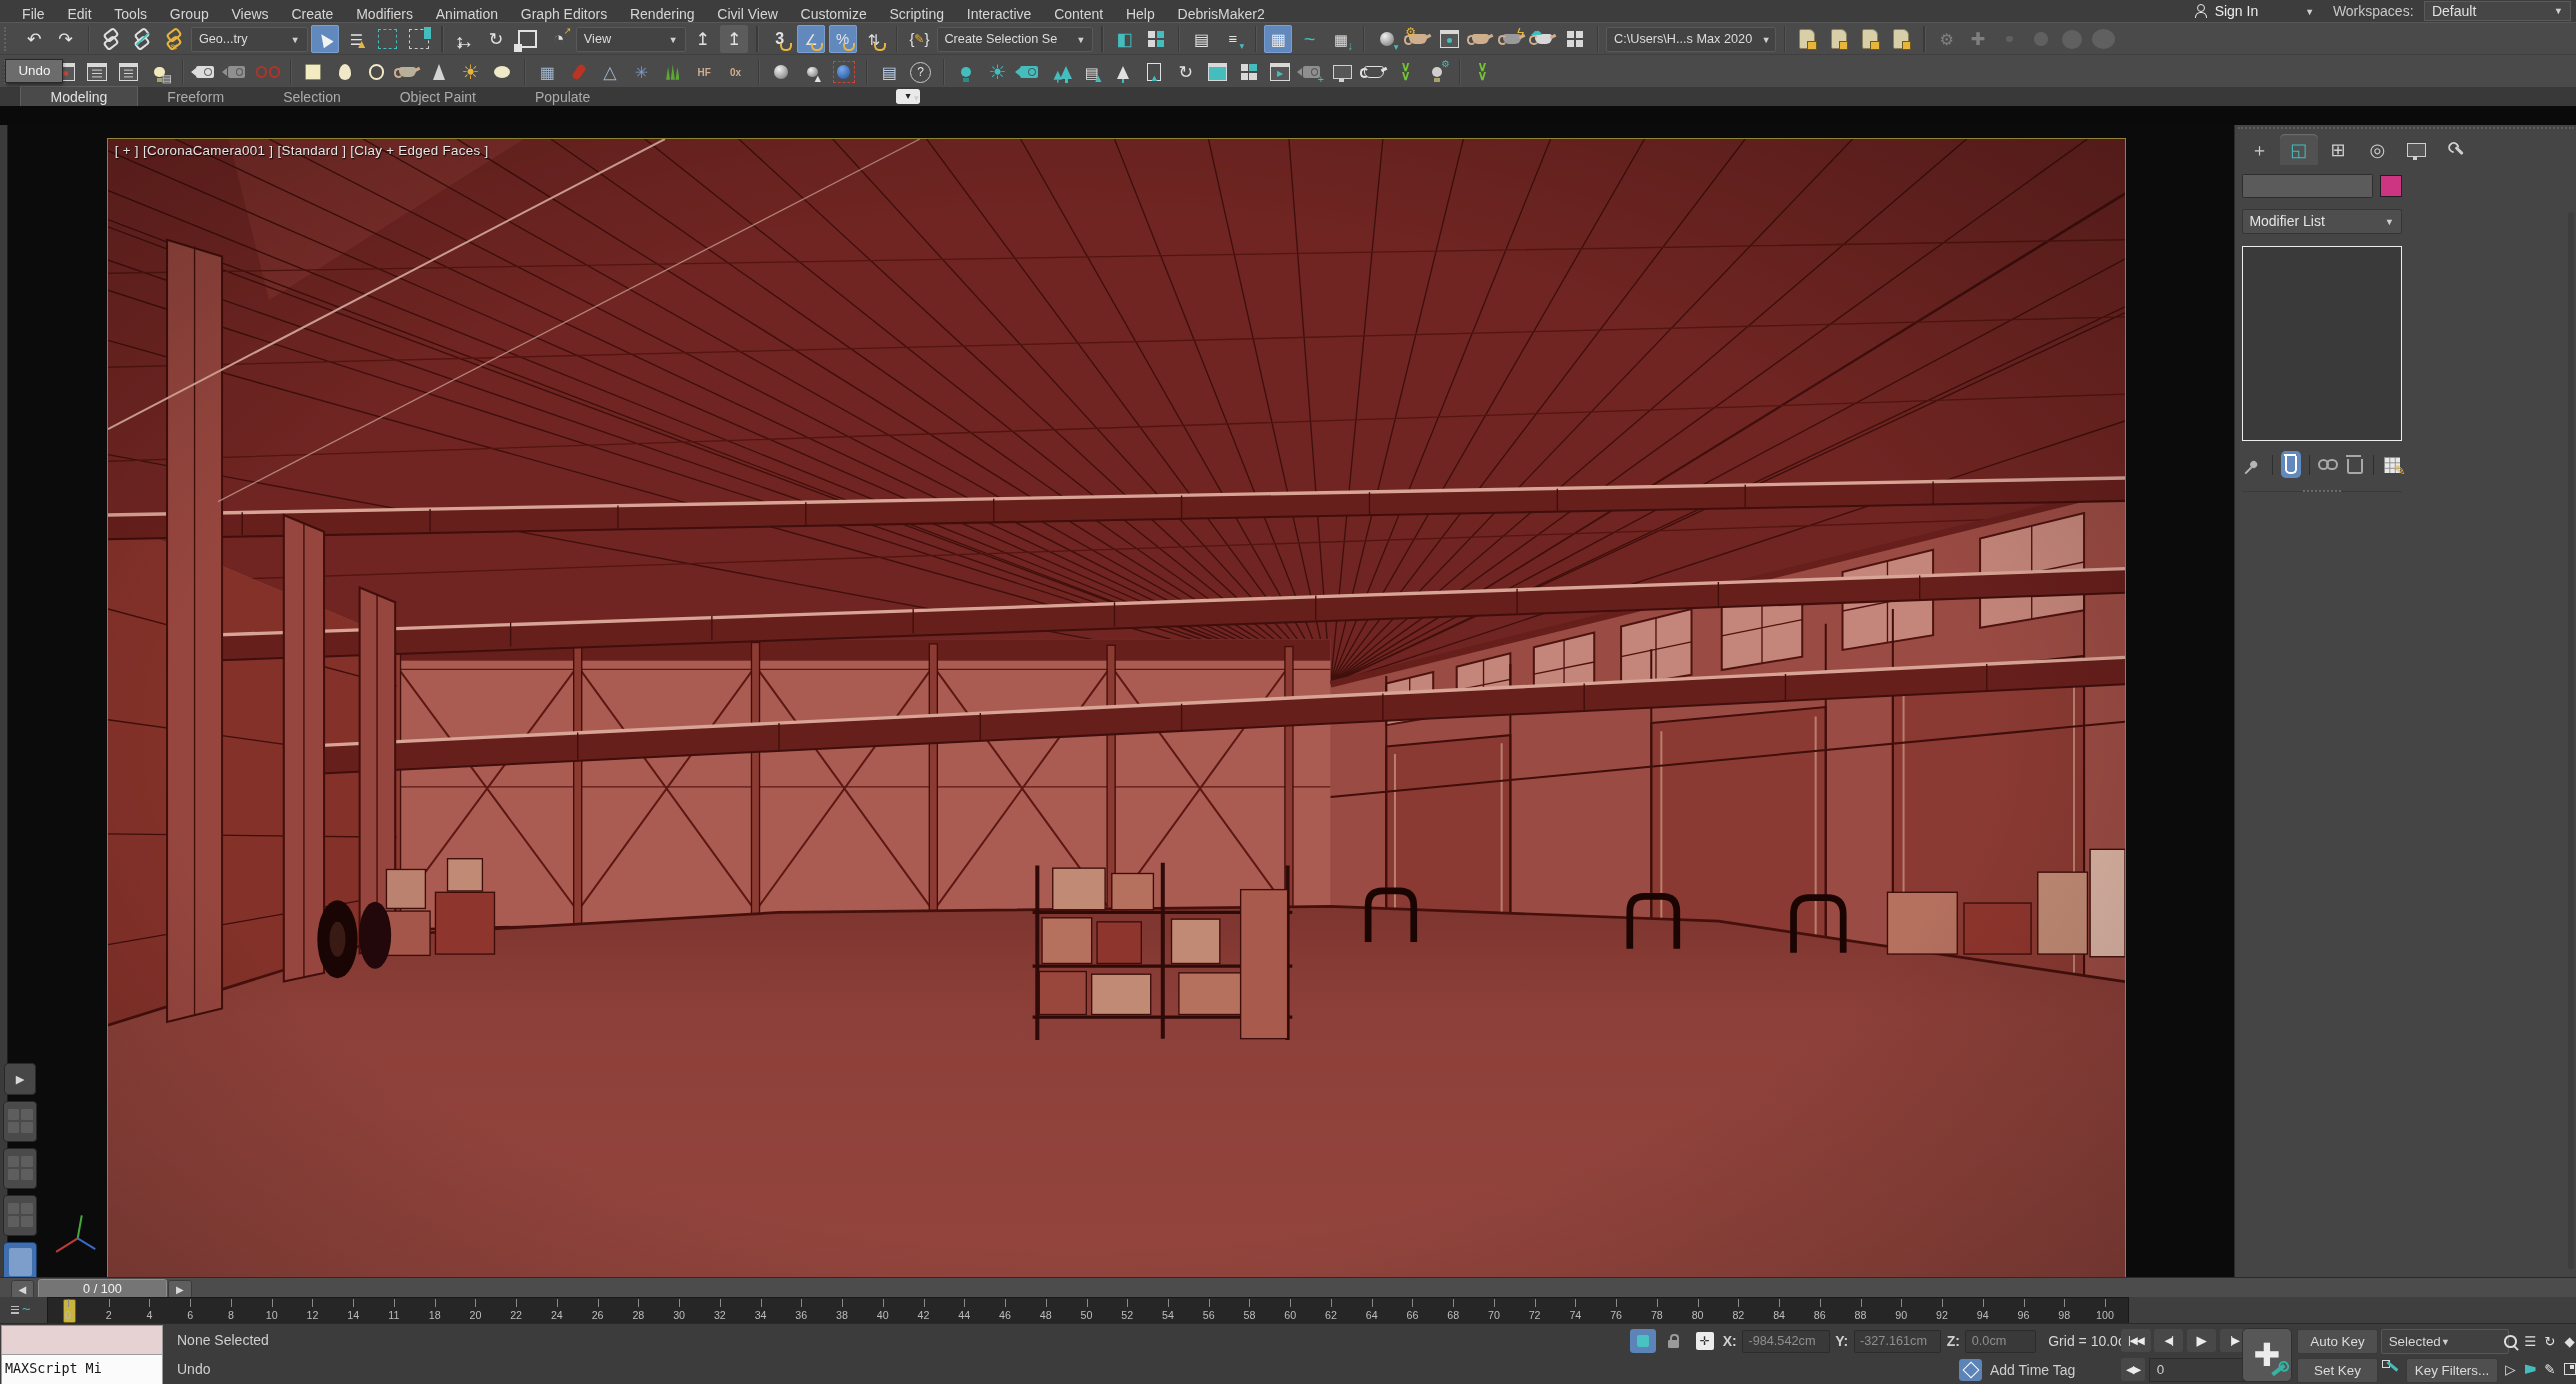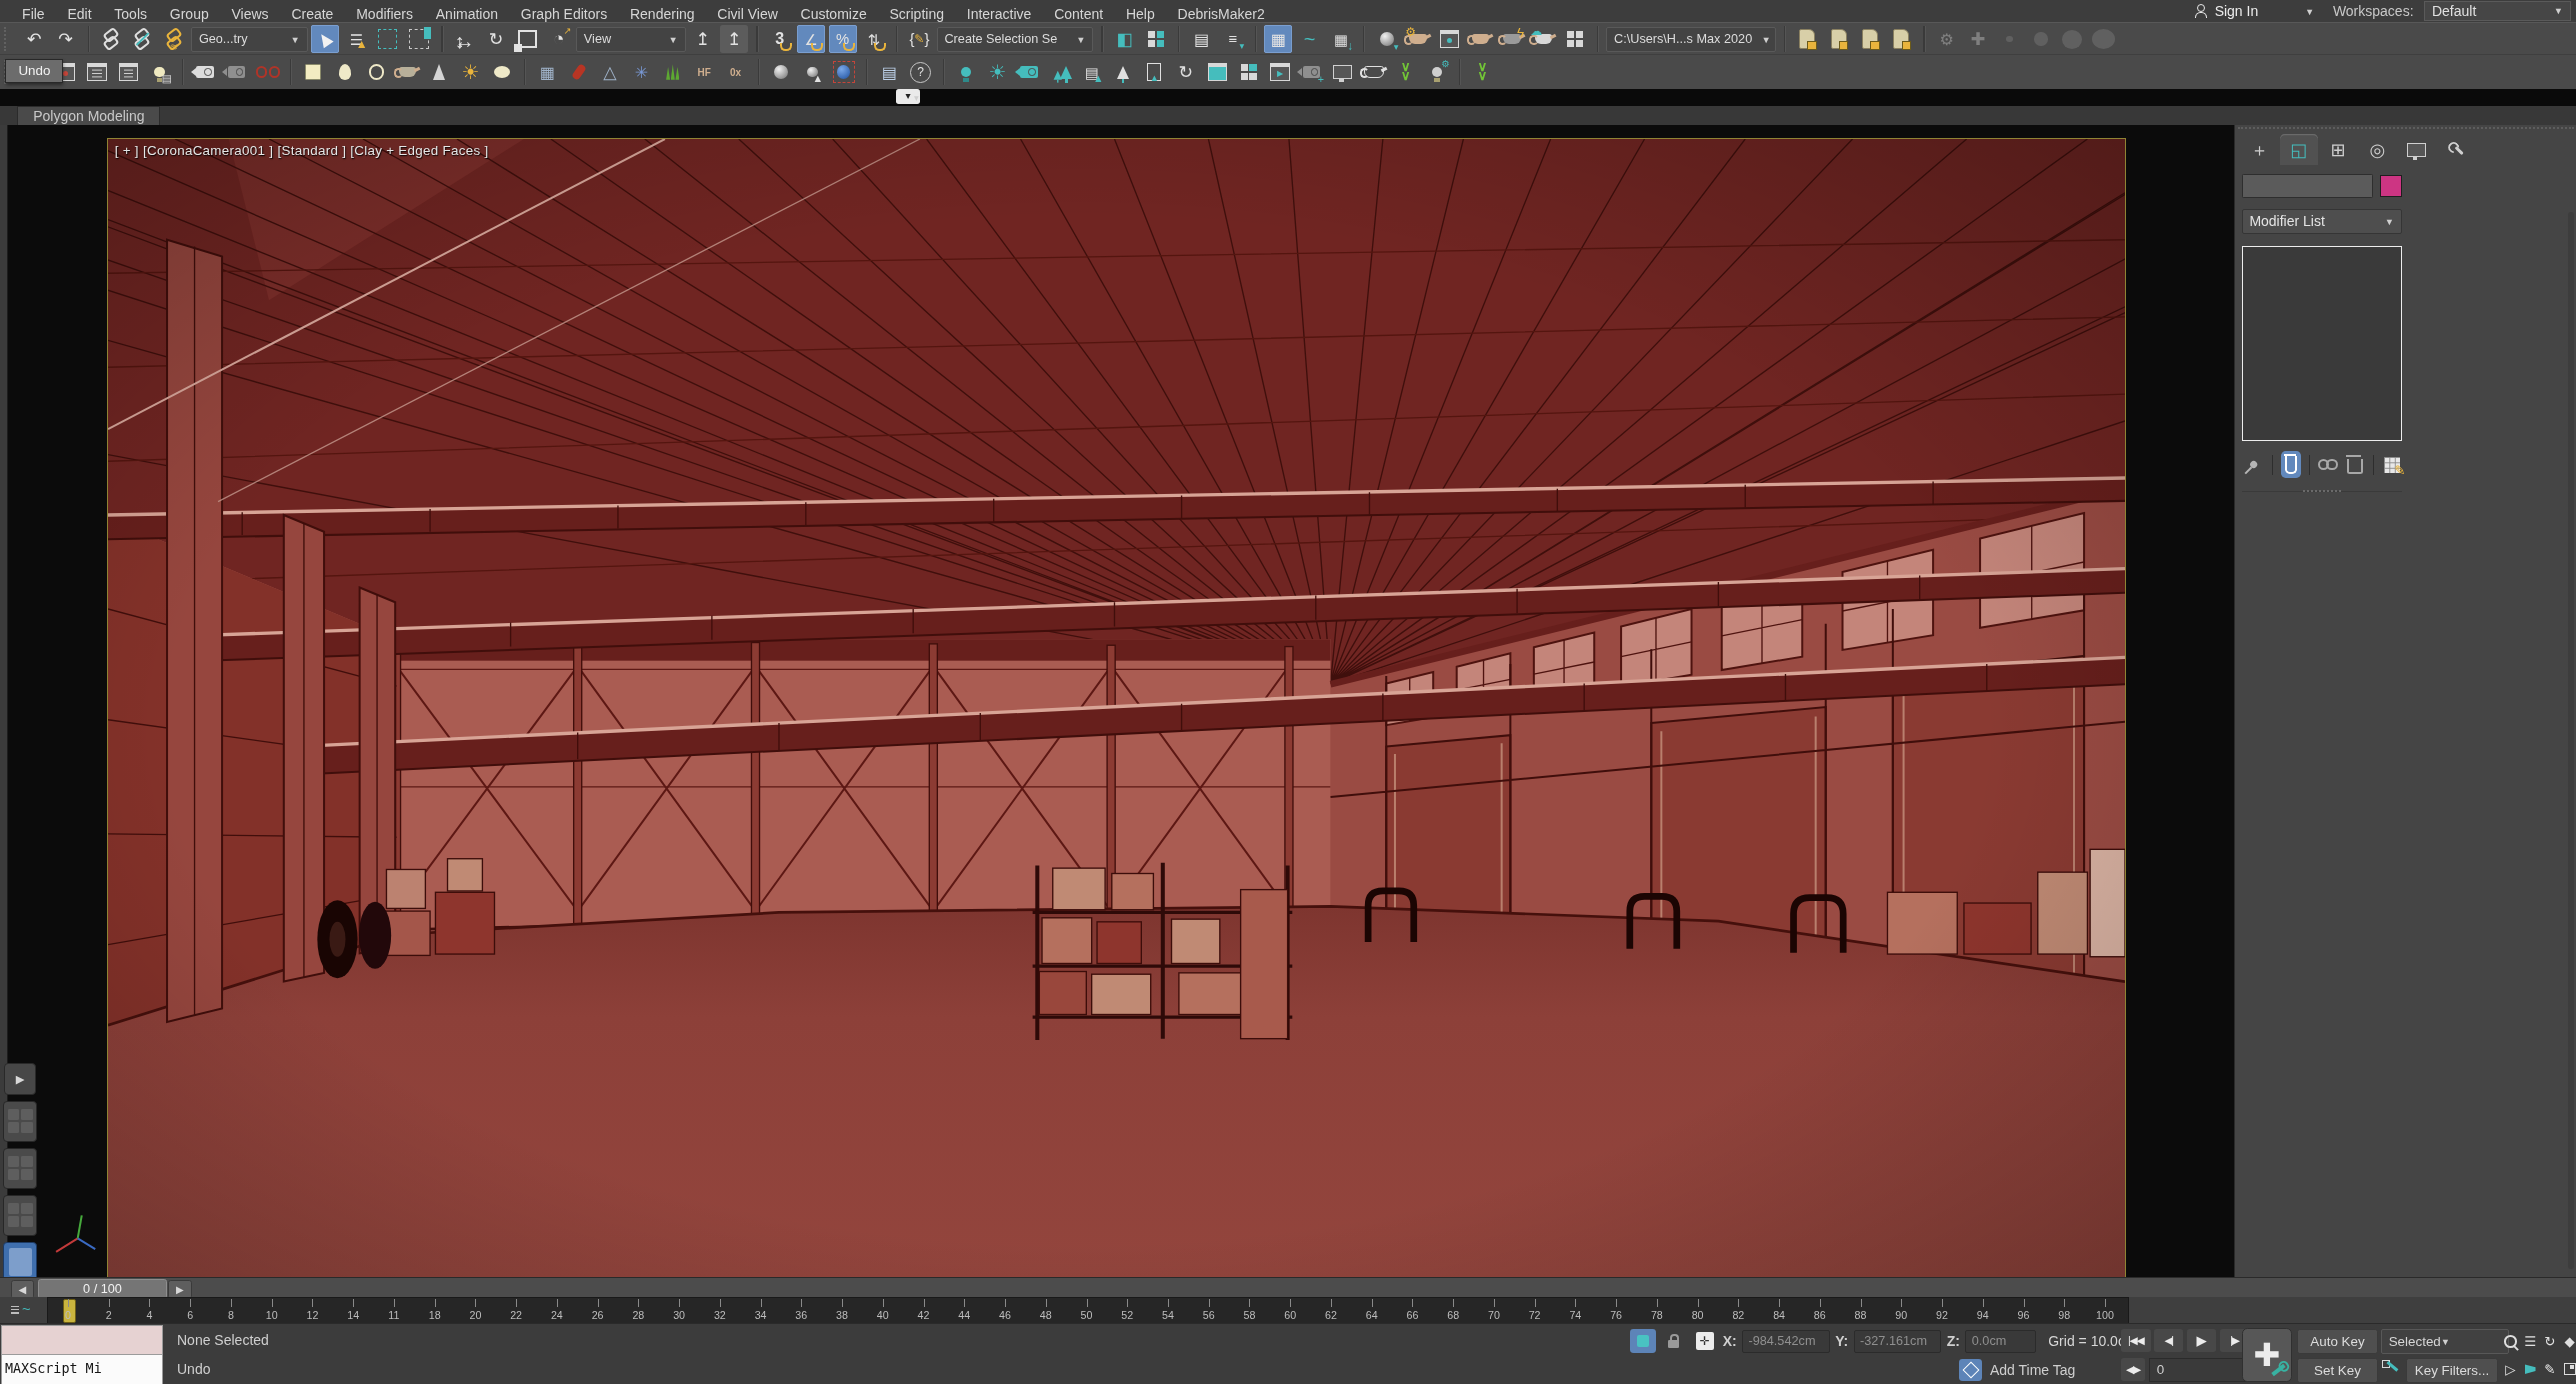--- a/index.html
+++ b/index.html
@@ -620,6 +620,14 @@
       </span>
   </div>
 
+  <div class="bar ribbontabs">
+
+  <div class="ribbon-tab active">Modeling</div>
+      <div class="ribbon-tab">Freeform</div>
+      <div class="ribbon-tab">Selection</div>
+      <div class="ribbon-tab">Object Paint</div>
+      <div class="ribbon-tab">Populate</div>
+    </div>
   <div class="bar" style="top:87px;height:19px;pointer-events:none">
     <span class="ribbon-dd" style="position:absolute;left:884px;top:2px">▼</span>
     <span class="caret" style="position:absolute;left:914px;top:5.4px">▾</span>

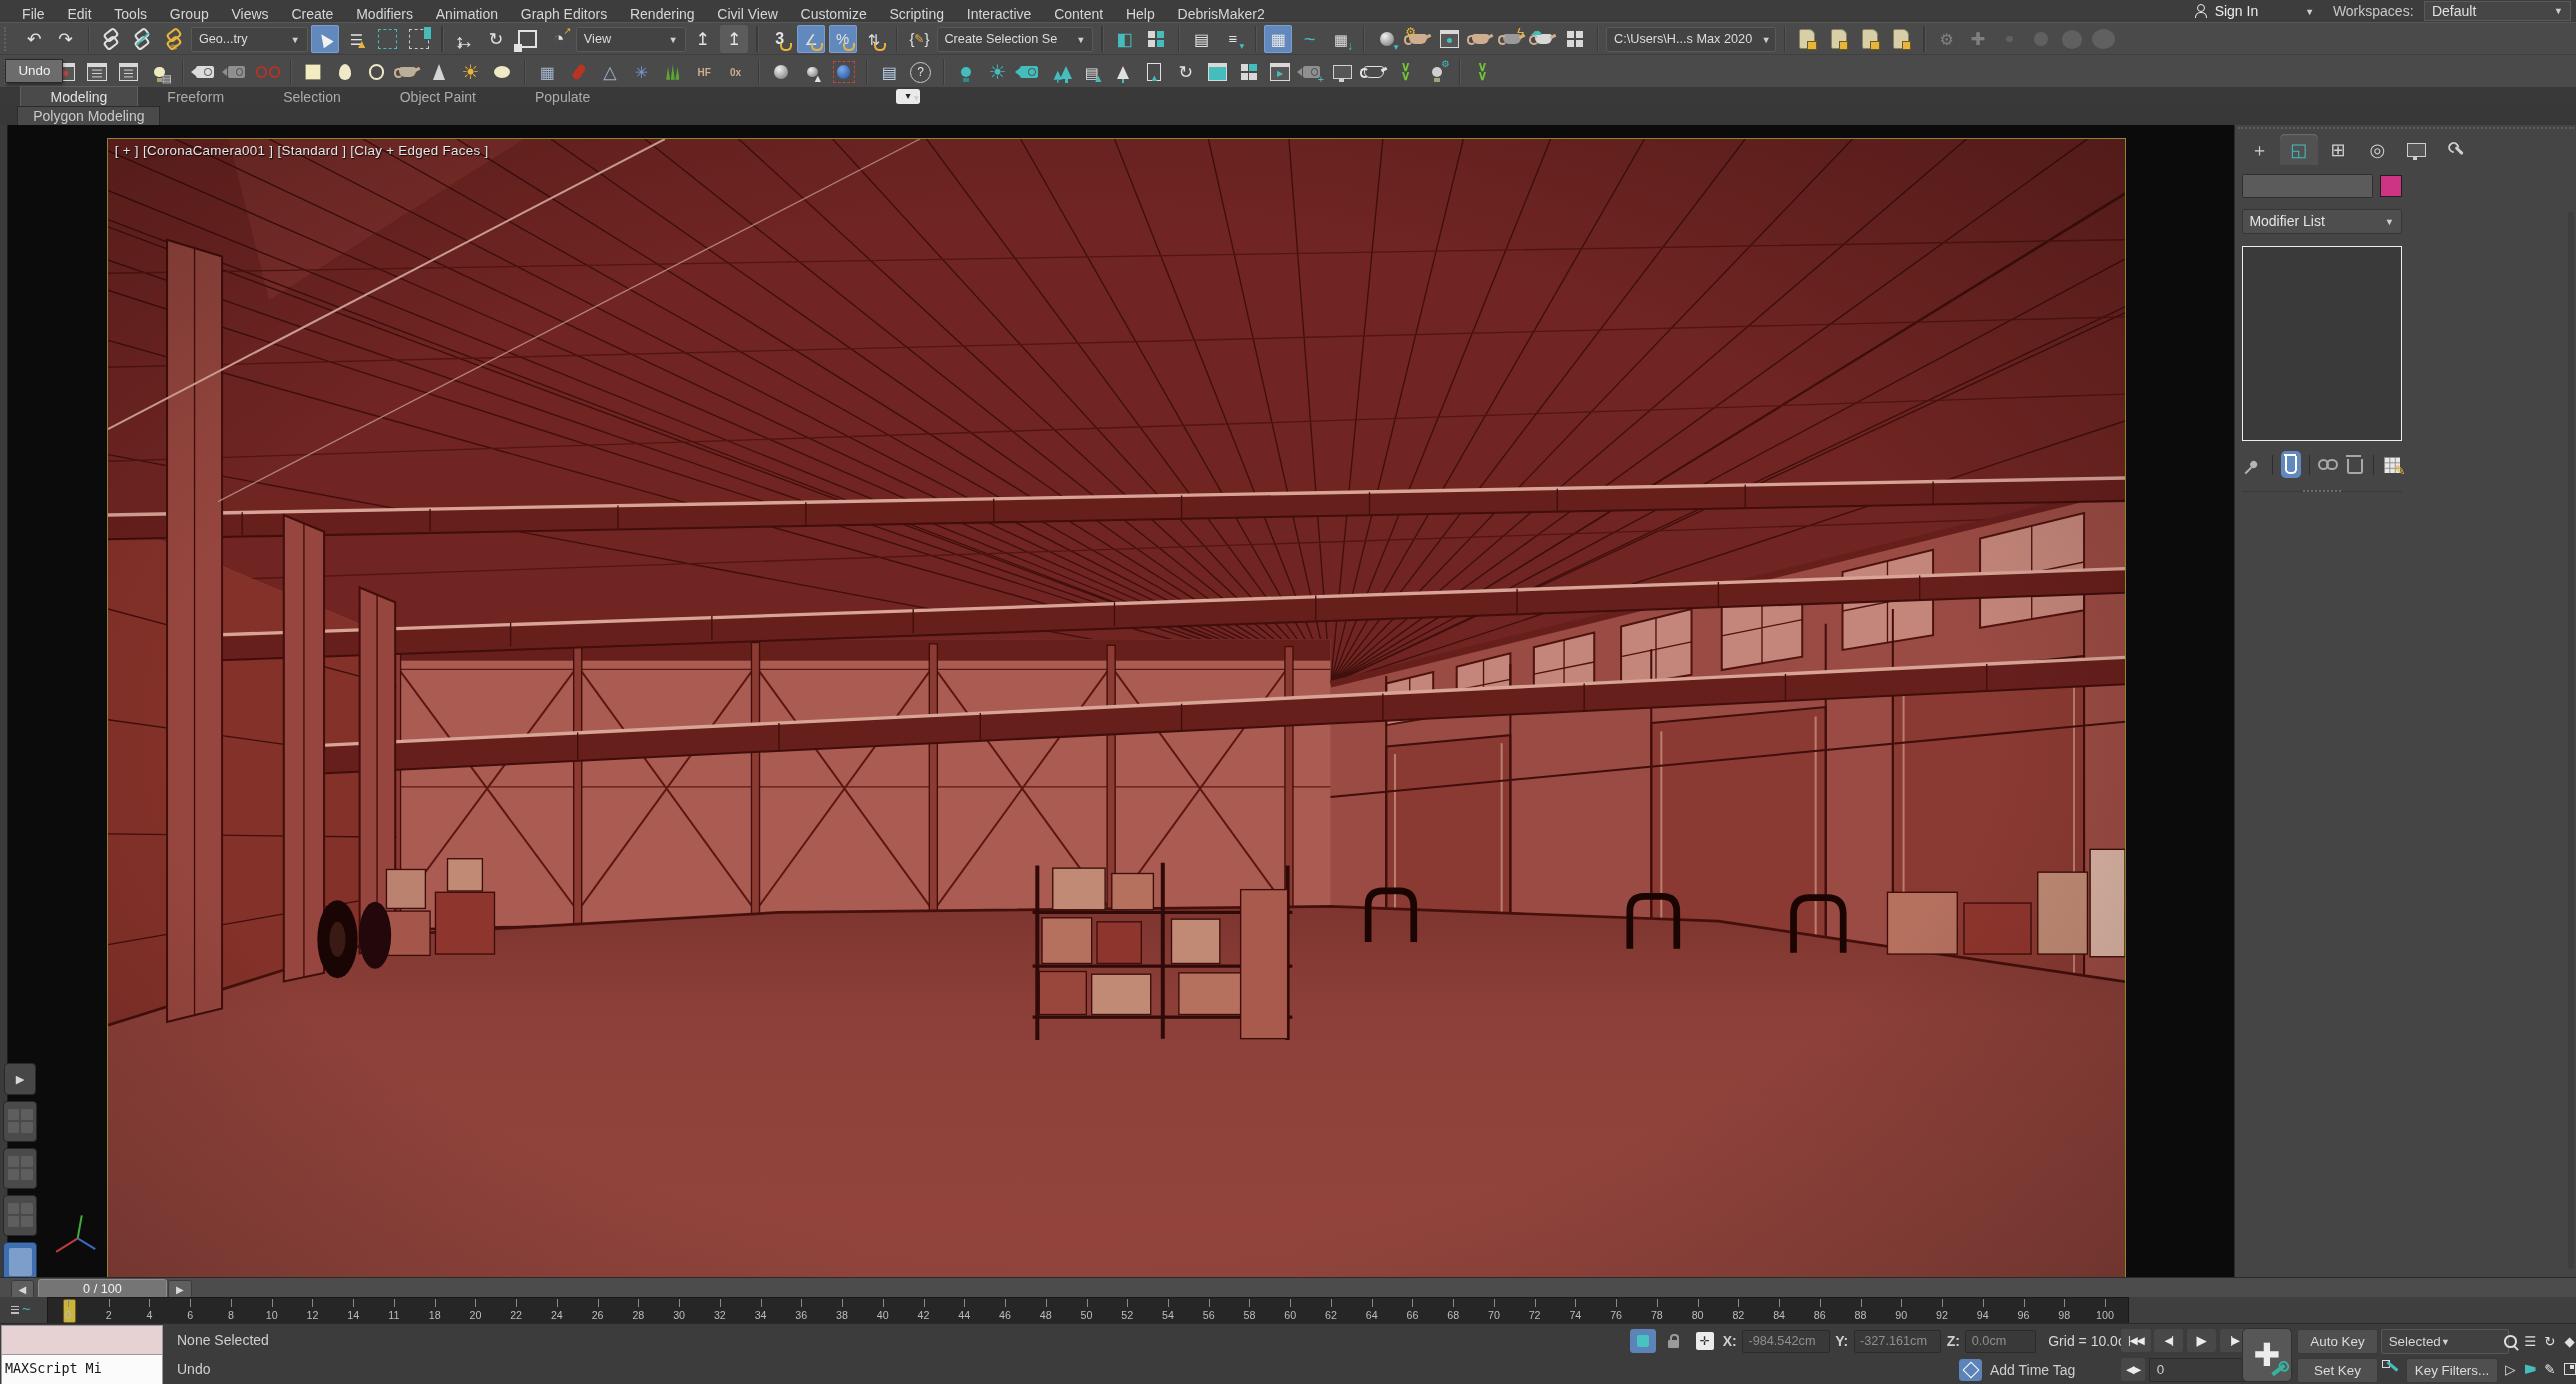--- a/index.html
+++ b/index.html
@@ -632,9 +632,6 @@
     <span class="ribbon-dd" style="position:absolute;left:884px;top:2px">▼</span>
     <span class="caret" style="position:absolute;left:914px;top:5.4px">▾</span>
   </div>
-  <div class="bar ribbonsub">
-    <div class="poly-tab">Polygon Modeling</div>
-  </div>
   <div class="tooltip">Undo</div>
 
   <div class="viewzone">

